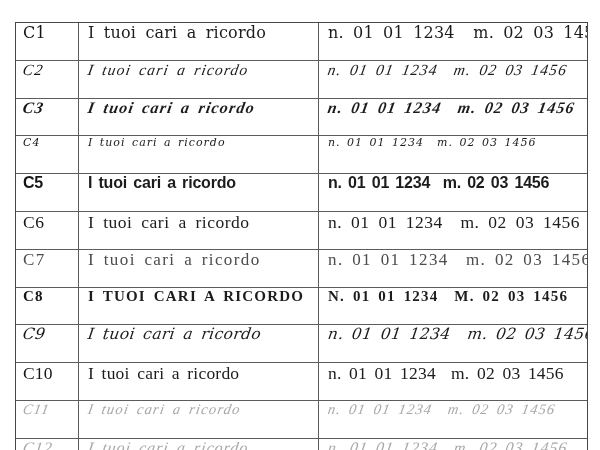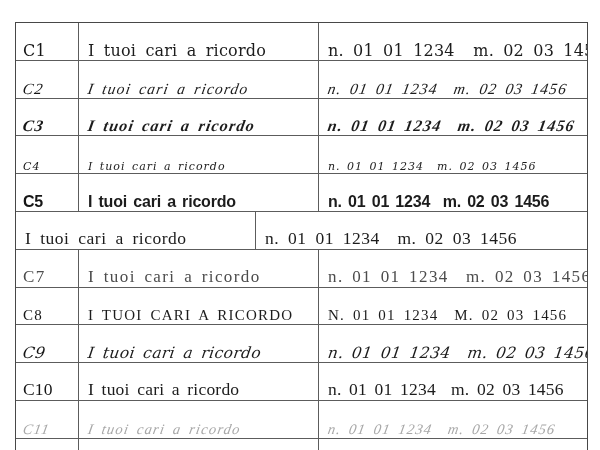--- a/index.html
+++ b/index.html
@@ -34,7 +34,7 @@
   }
   .cell{
     display:flex;
-    align-items:flex-end;
+    align-items:flex-start;
     overflow:hidden;
   }
   .c-code{

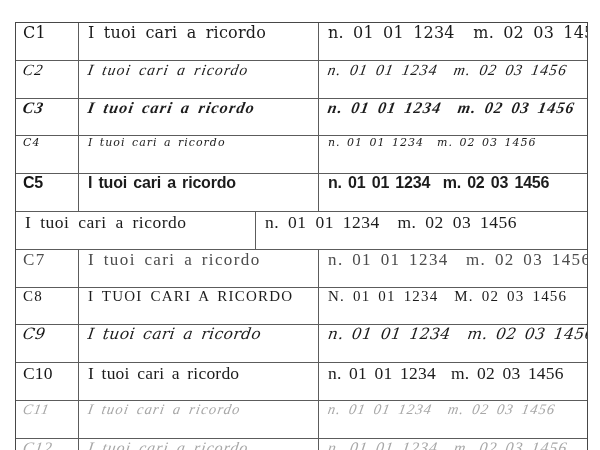--- a/index.html
+++ b/index.html
@@ -142,6 +142,9 @@
     </div>
 
     <div class="row r6">
+      <div class="cell c-code">
+          <span class="t">C6</span>
+        </div>
       <div class="cell c-sample">
           <span class="t">I tuoi cari a ricordo</span>
         </div>

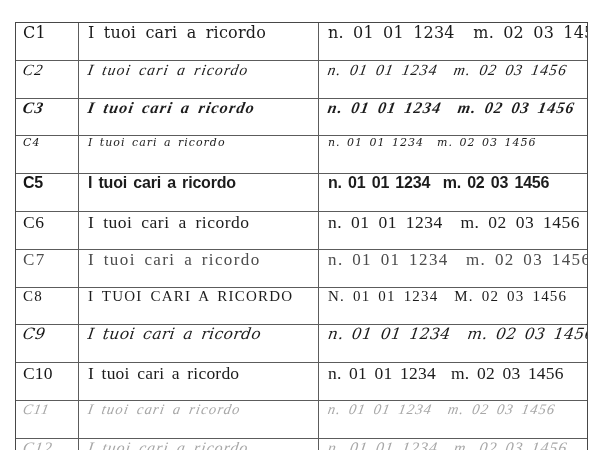--- a/index.html
+++ b/index.html
@@ -66,7 +66,7 @@
   .r5 .t{font-family:"Liberation Sans","DejaVu Sans",sans-serif;font-weight:bold;font-size:16px;letter-spacing:-.2px;word-spacing:2px;}
   .r6 .t{font-family:"Liberation Serif",serif;font-size:17.5px;letter-spacing:.5px;word-spacing:4px;}
   .r7 .t{font-family:"Liberation Serif",serif;font-size:17px;letter-spacing:1.4px;word-spacing:3px;color:#4c4c4c;}
-  .r8 .t{font-family:"Liberation Serif",serif;font-weight:normal;font-size:15px;letter-spacing:1.2px;word-spacing:3px;}
+  .r8 .t{font-family:"Liberation Serif",serif;font-weight:bold;font-size:15px;letter-spacing:1.2px;word-spacing:3px;}
   .r9 .t{font-family:"DejaVu Serif",serif;font-style:italic;font-size:15.5px;letter-spacing:.4px;word-spacing:3px;transform:skewX(-8deg);}
   .r10 .t{font-family:"Liberation Serif",serif;font-size:17.5px;letter-spacing:.2px;word-spacing:3px;}
   .r11 .t{font-family:"Liberation Serif",serif;font-style:italic;font-size:14.5px;letter-spacing:1.2px;word-spacing:3px;transform:skewX(-10deg);}

